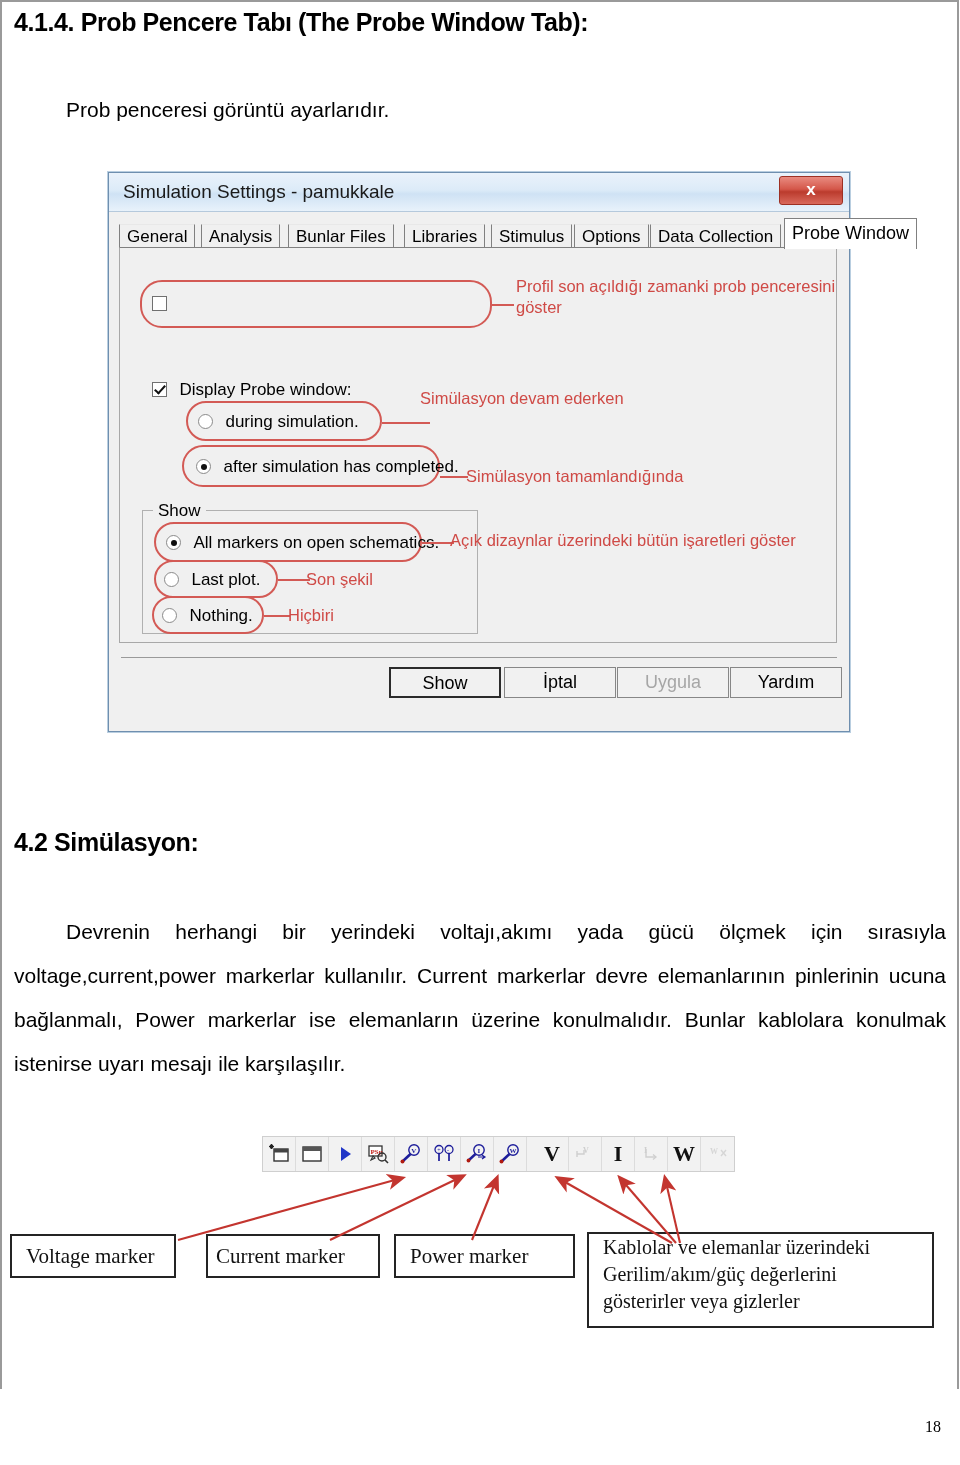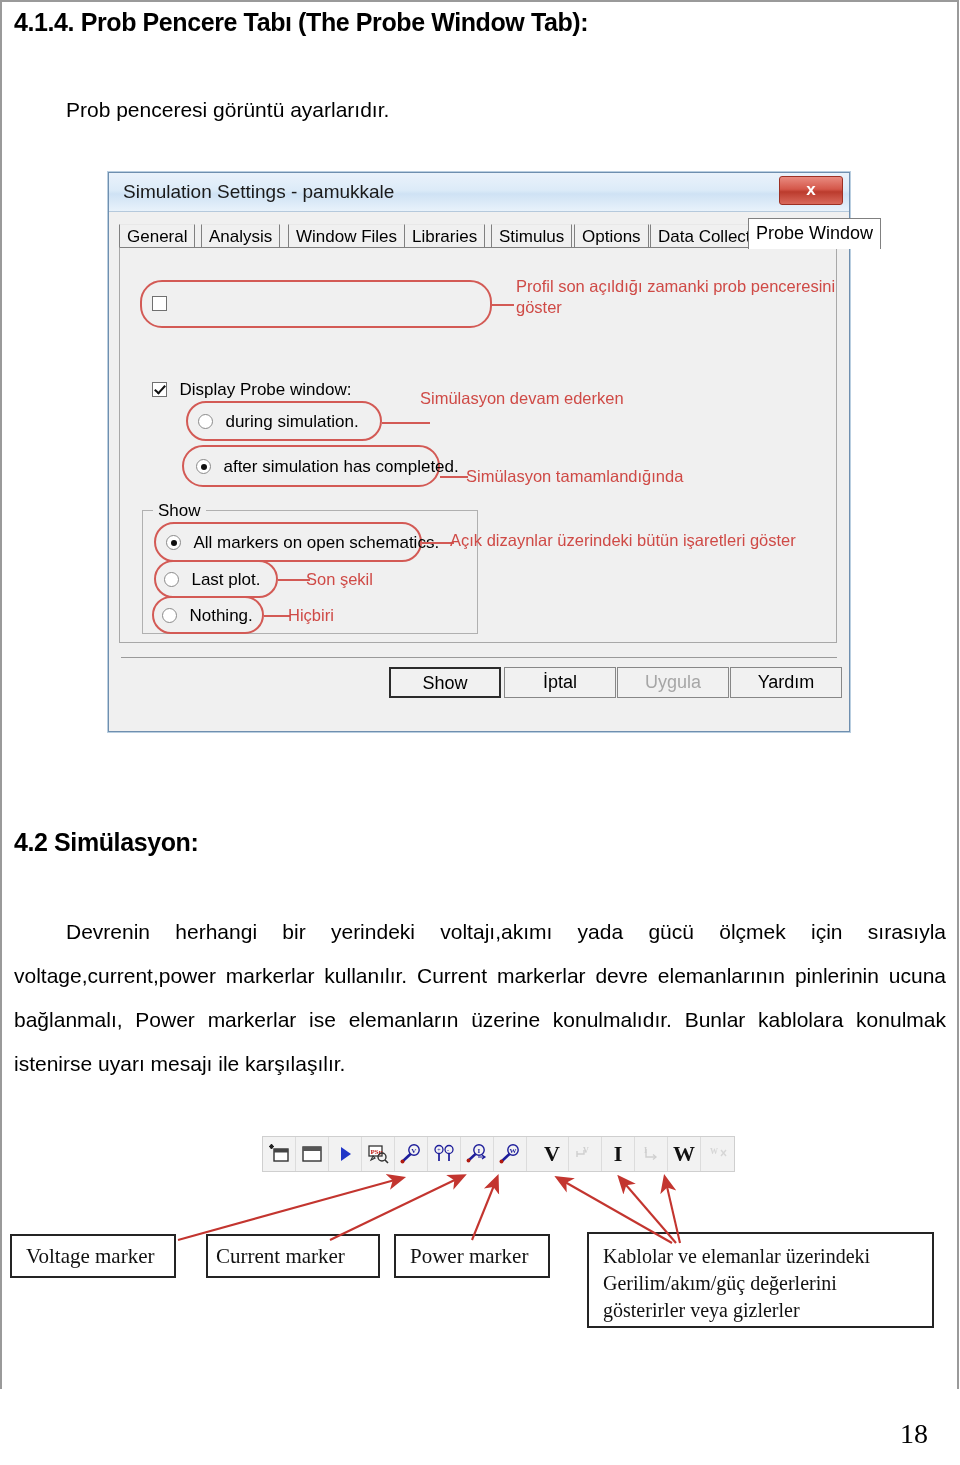--- a/index.html
+++ b/index.html
@@ -345,7 +345,7 @@
   <div class="dlg-tabs">
     <div class="dlg-tab" style="left:0px;">General</div>
     <div class="dlg-tab" style="left:82px;">Analysis</div>
-    <div class="dlg-tab" style="left:169px;">Window Files</div>
+    <div class="dlg-tab" style="left:169px;">Bunlar Files</div>
     <div class="dlg-tab" style="left:285px;">Libraries</div>
     <div class="dlg-tab" style="left:372px;">Stimulus</div>
     <div class="dlg-tab" style="left:455px;">Options</div>

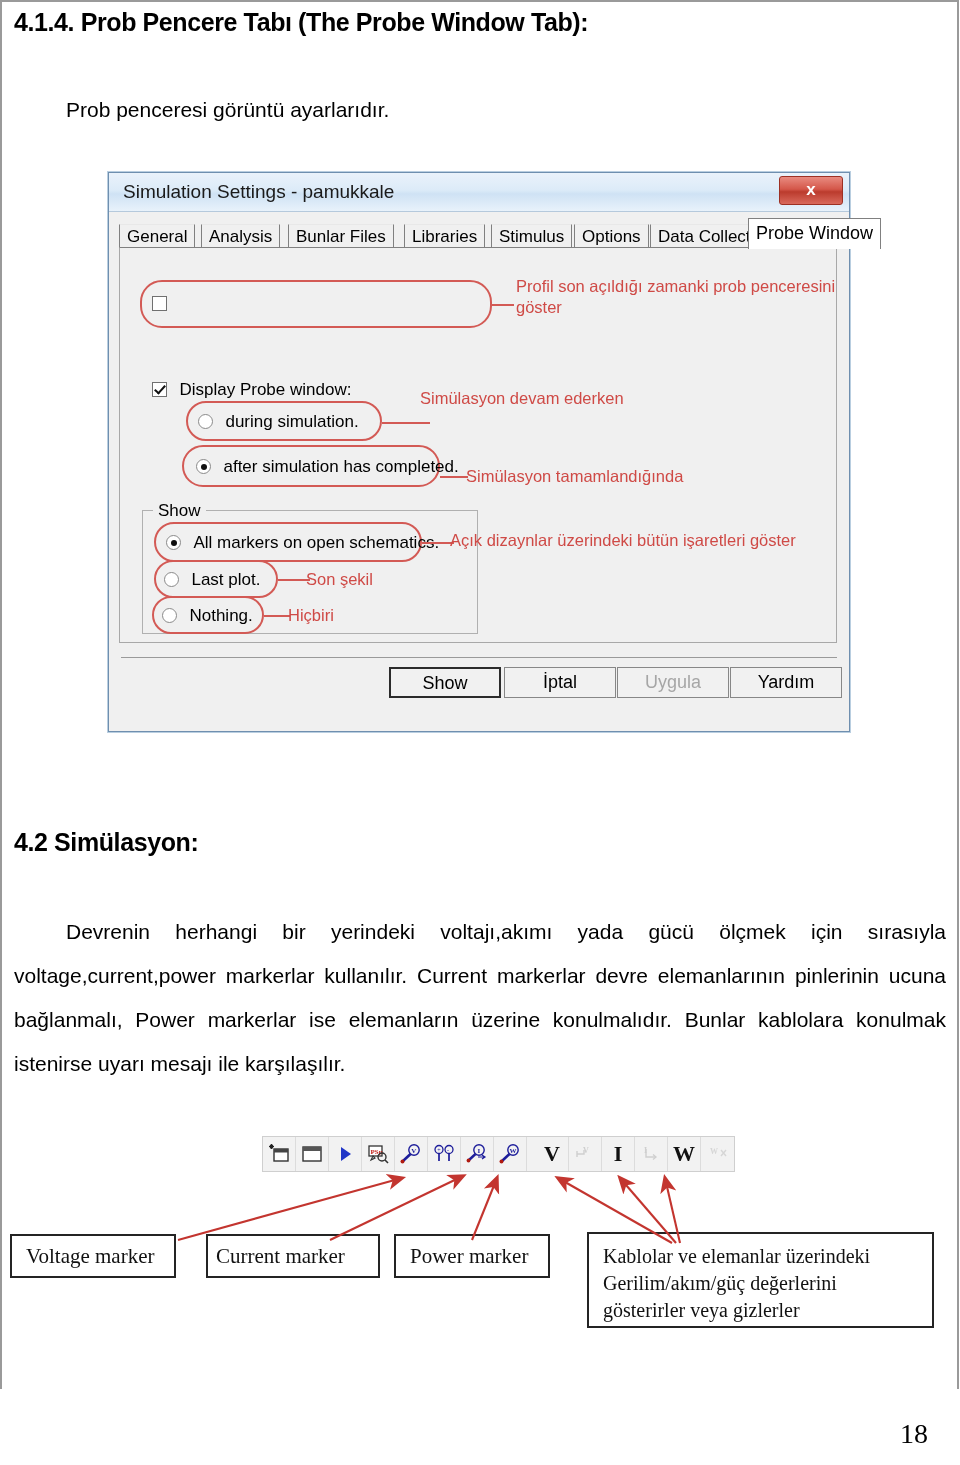--- a/index.html
+++ b/index.html
@@ -350,7 +350,7 @@
     <div class="dlg-tab" style="left:372px;">Stimulus</div>
     <div class="dlg-tab" style="left:455px;">Options</div>
     <div class="dlg-tab" style="left:531px;">Data Collection</div>
-    <div class="dlg-tab active" style="left:629px;">Probe Window</div>
+    <div class="dlg-tab active" style="left:665px;">Probe Window</div>
   </div>
 
   <div class="dlg-panel">

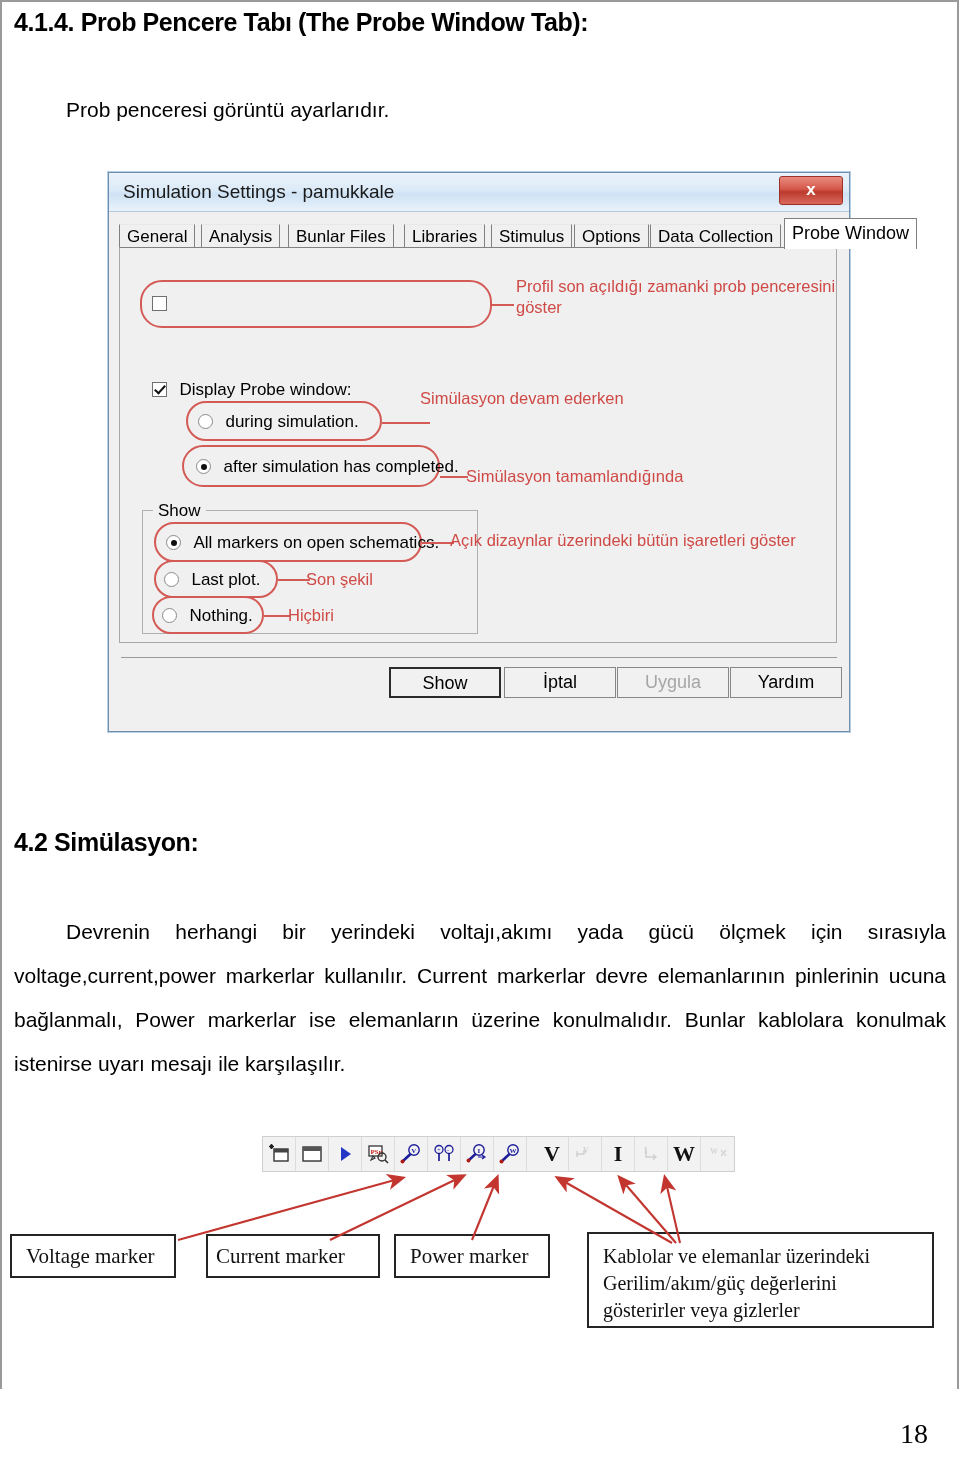--- a/index.html
+++ b/index.html
@@ -539,7 +539,7 @@
 
 <div class="marker-box" style="left:10px;  top:1234px; width:166px; height:44px;">Voltage marker</div>
 <div class="marker-box" style="left:206px; top:1234px; width:174px; height:44px;padding-left:8px;">Current marker</div>
-<div class="marker-box" style="left:394px; top:1234px; width:156px; height:44px;">Power marker</div>
+<div class="marker-box" style="left:394px; top:1234px; width:181px; height:44px;">Power marker</div>
 <div class="marker-box multiline" style="left:587px; top:1232px; width:347px; height:96px; white-space:pre-line;">Kablolar ve elemanlar üzerindeki
 Gerilim/akım/güç değerlerini
 gösterirler veya gizlerler</div>

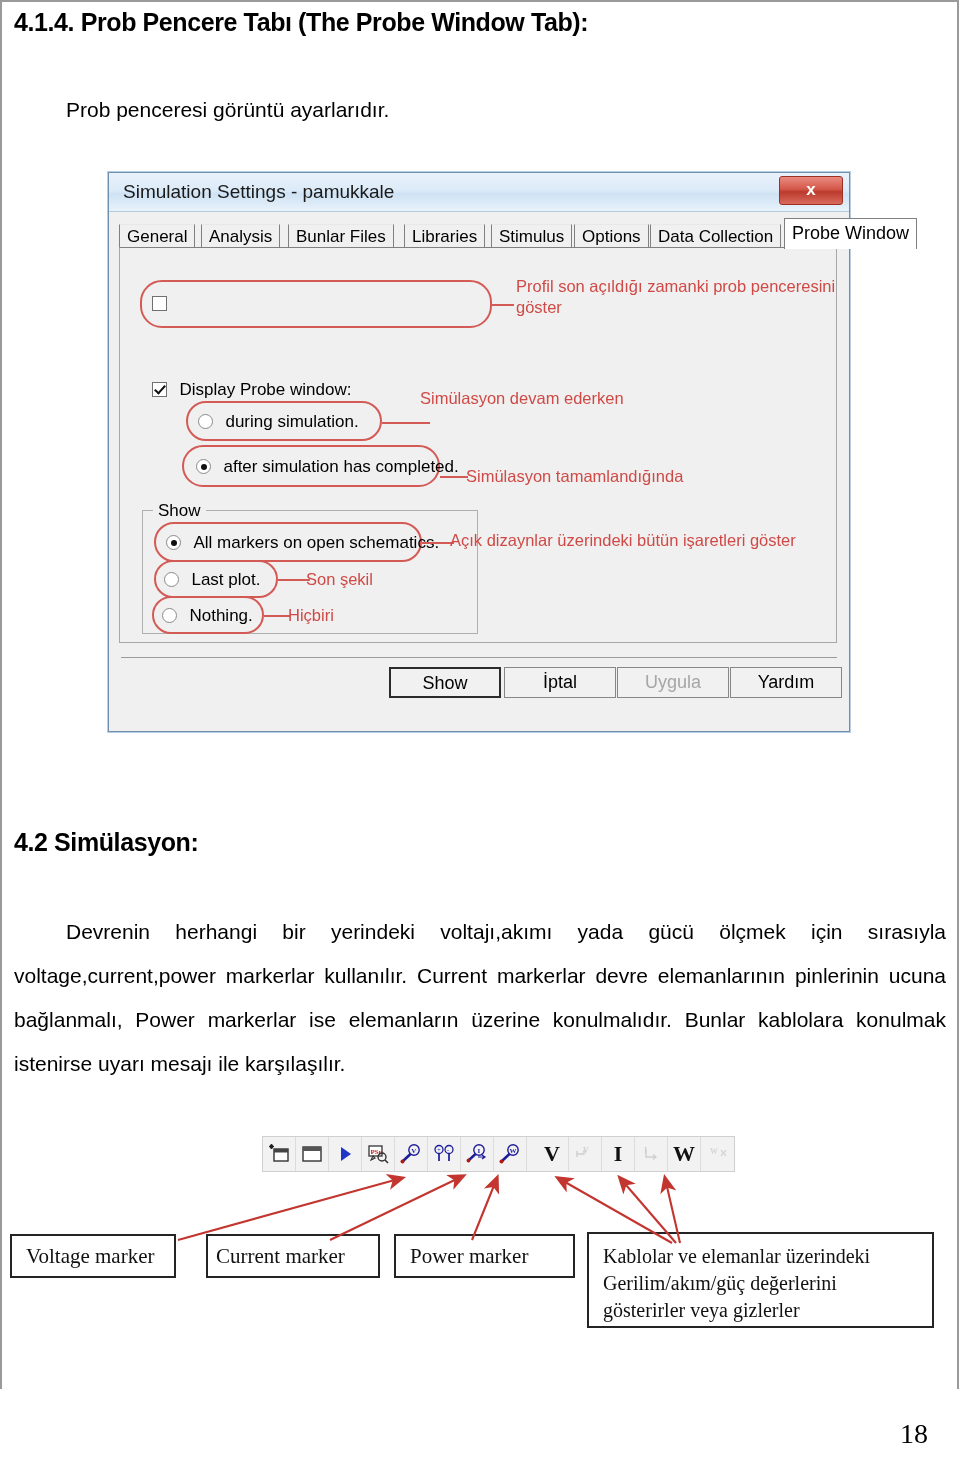--- a/index.html
+++ b/index.html
@@ -314,7 +314,7 @@
     padding: 8px 0 0 14px;
   }
   .marker-box.multiline {
-    padding-top: 9px;
+    padding-top: 0;
     line-height: 27px;
     font-size: 20px;
   }

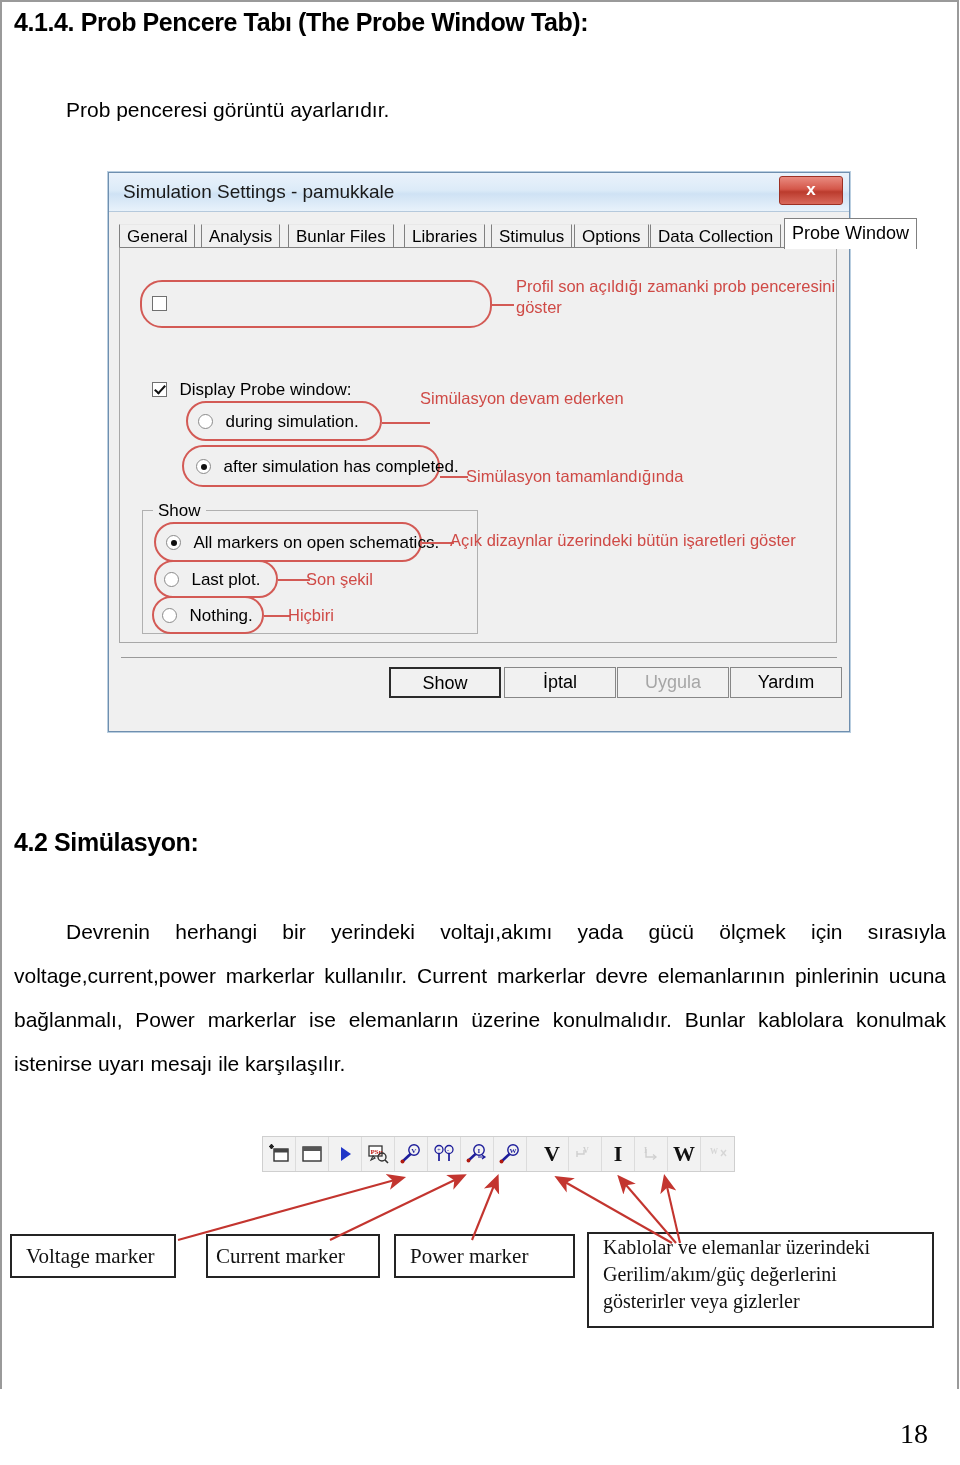--- a/index.html
+++ b/index.html
@@ -57,10 +57,10 @@
 
   .page-number {
     position: absolute;
-    right: 32px;
+    right: 19px;
     top: 1418px;
     font-family: "Liberation Serif", serif;
-    font-size: 28px;
+    font-size: 16px;
     text-align: center;
   }
 

